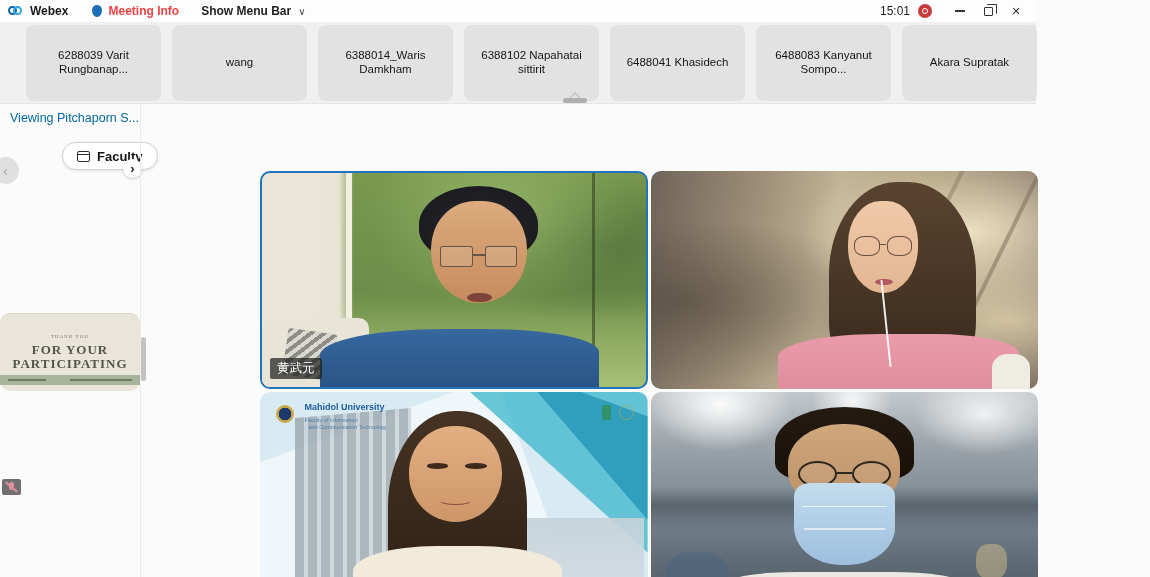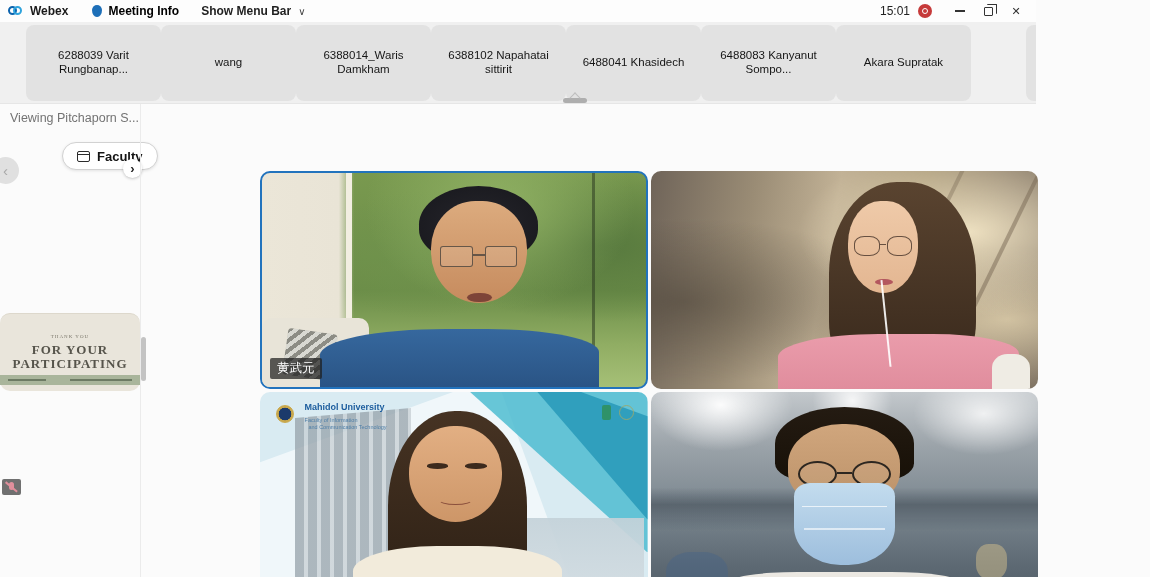--- a/index.html
+++ b/index.html
@@ -15,7 +15,7 @@
   .webex-logo .c2 { left:5px; border:2px solid #2fa3dc; }
   .tb-app { font-size:12px; font-weight:bold; color:#1a1a1a; margin-right:18px; }
   .shield { width:10px; height:12px; background:#1d6fb8; border-radius:50% 50% 48% 48% / 42% 42% 58% 58%; display:inline-block; }
-  .tb-item { font-size:12px; font-weight:bold; color:#000000; margin-right:16px; cursor:default; }
+  .tb-item { font-size:12px; font-weight:bold; color:#ef4444; margin-right:16px; cursor:default; }
   .tb-menu { display:flex; align-items:center; gap:7px; font-size:12px; font-weight:bold; color:#1f1f1f; cursor:default; }
   .tb-menu .chev { font-size:10px; color:#444; font-weight:normal; }
   .tb-right { display:flex; align-items:center; gap:0; padding-right:6px; }

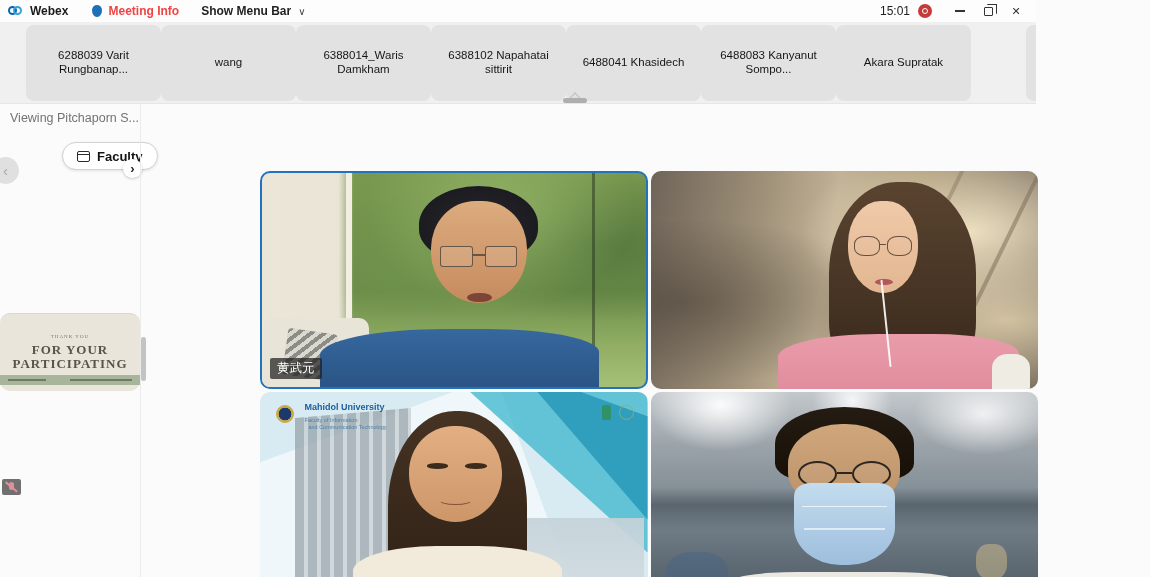--- a/index.html
+++ b/index.html
@@ -29,7 +29,7 @@
 
   
   .filmstrip { position:absolute; top:22px; left:0; right:0; height:82px; background:#f0f0f0; border-bottom:1px solid #e6e6e6; }
-  .strip-row { position:absolute; left:26px; top:3px; display:flex; gap:0; }
+  .strip-row { position:absolute; left:26px; top:3px; display:flex; gap:11px; }
   .ptile { width:135px; height:76px; background:#e2e2e2; border-radius:8px; display:flex; align-items:center; justify-content:center; text-align:center; padding:0 10px; cursor:pointer; }
   .ptile span { font-size:11.5px; color:#161616; line-height:1.2; }
   .ptile-more { position:absolute; right:0; top:3px; width:10px; height:76px; background:#e2e2e2; border-radius:8px 0 0 8px; cursor:pointer; }

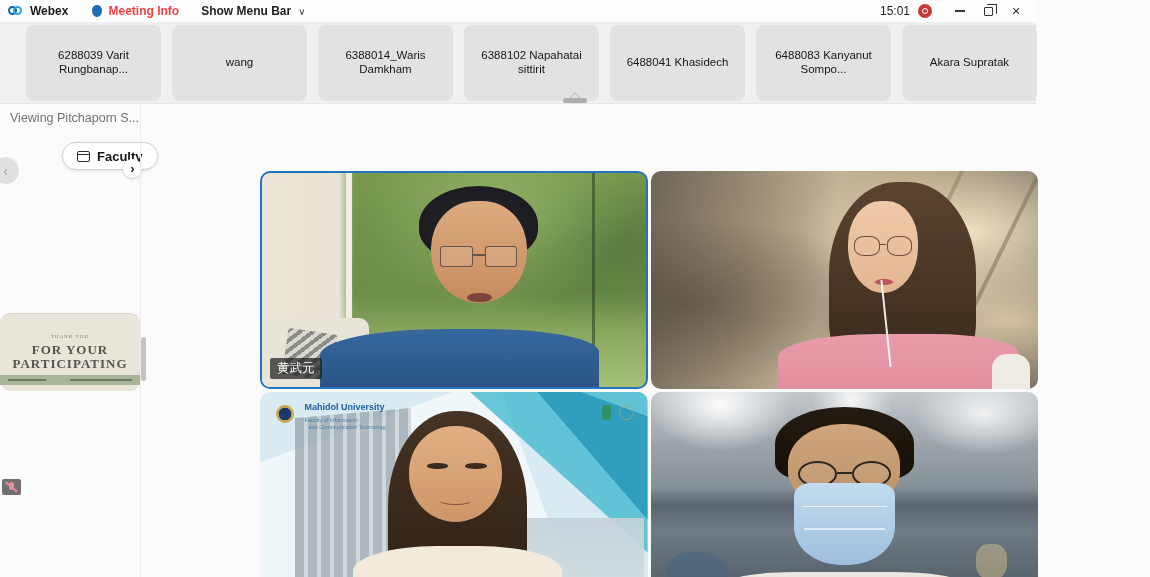--- a/index.html
+++ b/index.html
@@ -38,7 +38,7 @@
 
   
   .main { position:absolute; top:104px; left:0; right:0; bottom:0; background:#fbfbfb; }
-  .viewing { position:absolute; left:10px; top:7px; font-size:12.5px; color:#737373; }
+  .viewing { position:absolute; left:10px; top:7px; font-size:12.5px; color:#0369a1; }
   .btn-prev { position:absolute; left:-8px; top:53px; width:27px; height:27px; border-radius:50%; background:#e0e0e0; color:#a8a8a8; font-size:15px; display:flex; align-items:center; justify-content:center; cursor:pointer; }
   .btn-layout { position:absolute; left:62px; top:38px; height:28px; display:flex; align-items:center; gap:7px; padding:0 14px; background:#fff; border:1px solid #d2d2d2; border-radius:15px; box-shadow:0 1px 3px rgba(0,0,0,.10); cursor:pointer; }
   .btn-layout .lbl { font-size:13px; font-weight:bold; color:#141414; }

